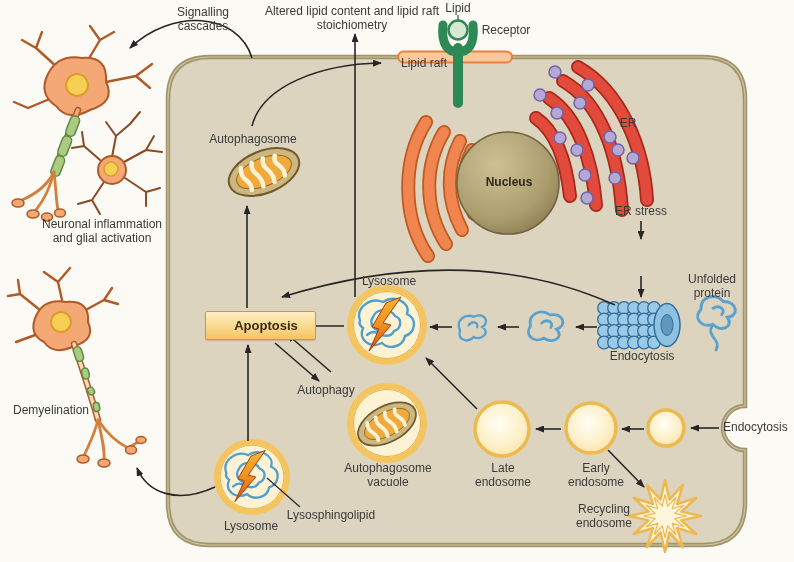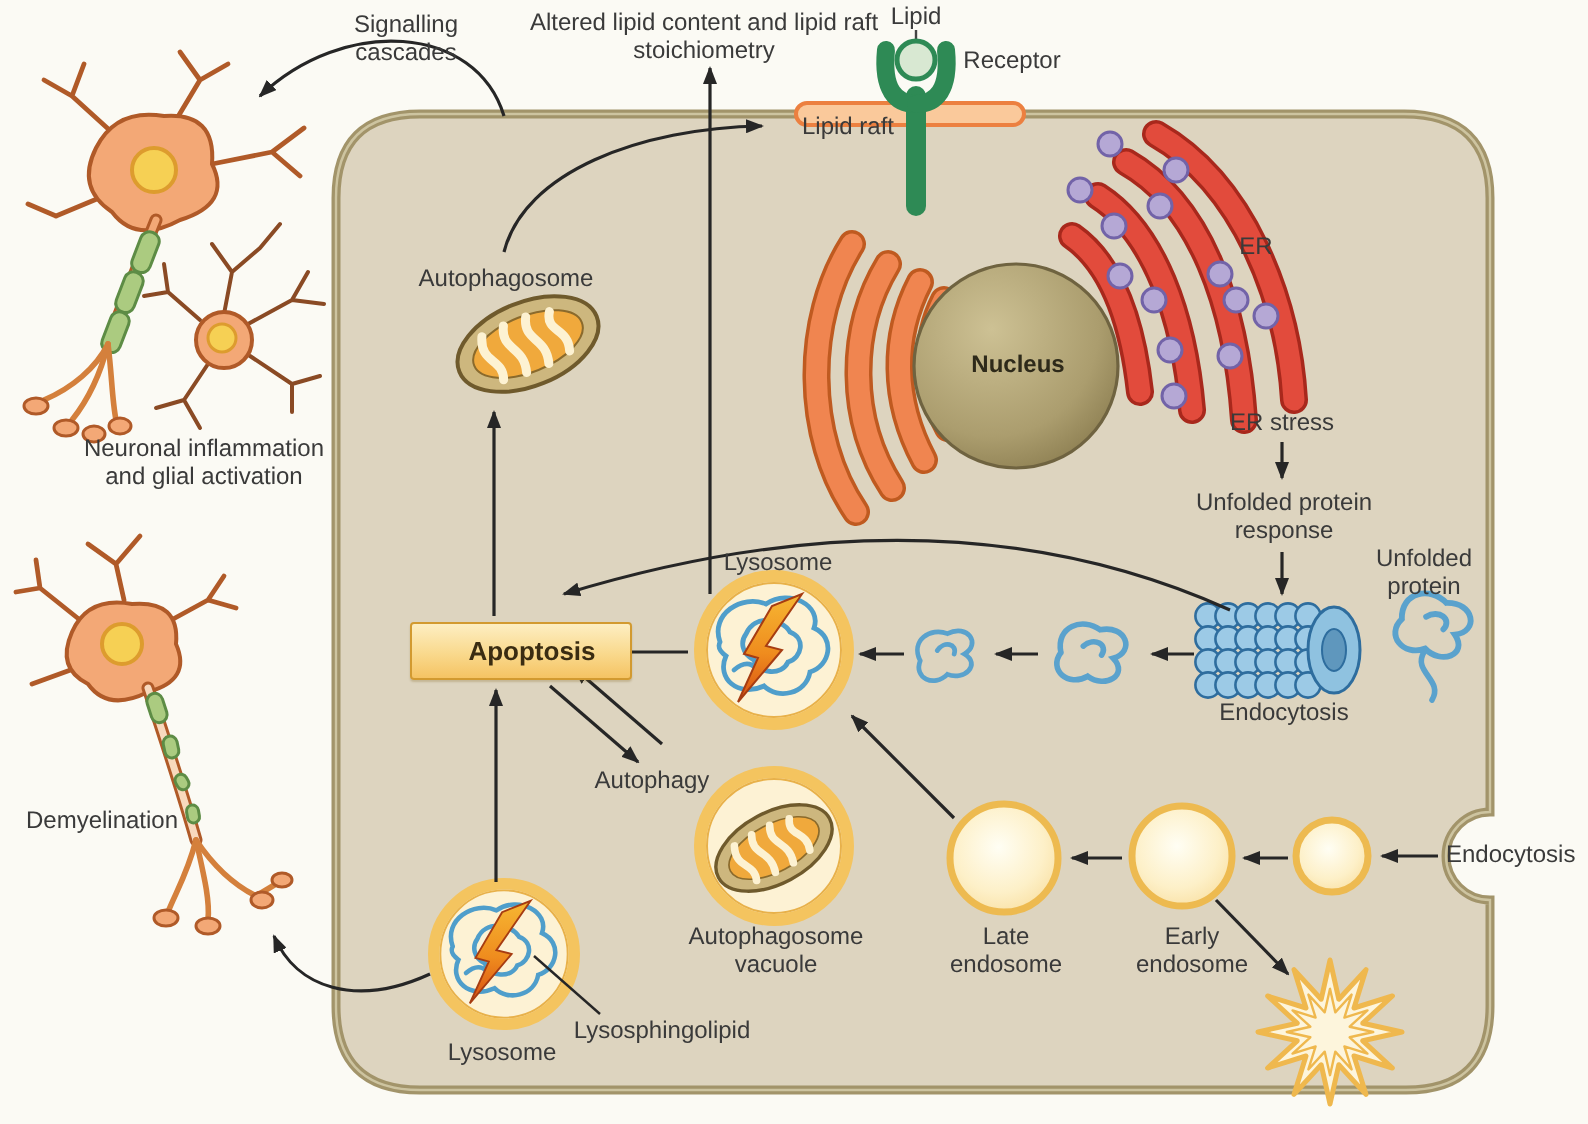--- a/index.html
+++ b/index.html
@@ -294,7 +294,6 @@
 <div class="lbl nowrap" style="left:628px;top:111px;margin-top:13px;">ER</div>
 <div class="lbl nowrap bold" style="left:509px;top:183px;">Nucleus</div>
 <div class="lbl nowrap" style="left:641px;top:212px;">ER stress</div>
-<div class="lbl" style="left:642px;top:259px;width:112px;">Unfolded protein response</div>
 <div class="lbl" style="left:712px;top:287px;width:72px;">Unfolded protein</div>
 <div class="lbl nowrap" style="left:642px;top:357px;">Endocytosis</div>
 <div class="lbl nowrap" style="left:253px;top:140px;">Autophagosome</div>

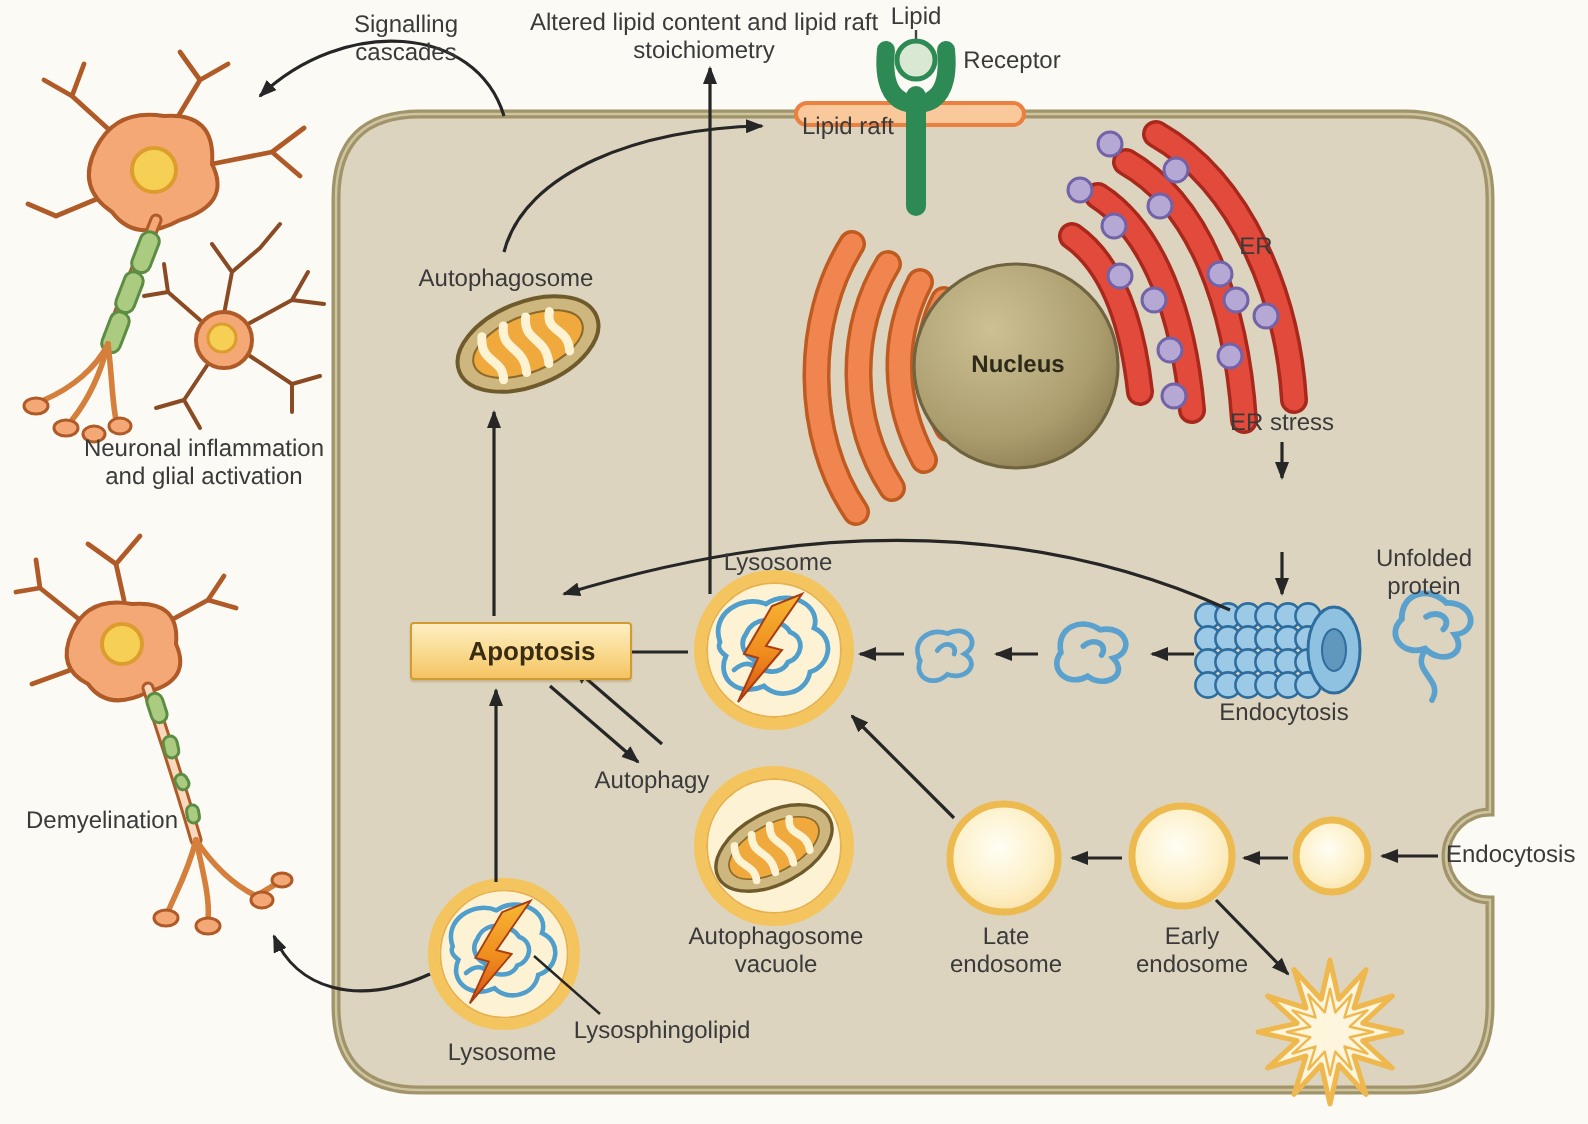--- a/index.html
+++ b/index.html
@@ -302,6 +302,7 @@
 <div class="lbl" style="left:388px;top:476px;width:120px;">Autophagosome vacuole</div>
 <div class="lbl" style="left:503px;top:476px;width:80px;">Late endosome</div>
 <div class="lbl" style="left:596px;top:476px;width:80px;">Early endosome</div>
+<div class="lbl" style="left:604px;top:517px;width:80px;">Recycling endosome</div>
 <div class="lbl nowrap leftal" style="left:723px;top:428px;">Endocytosis</div>
 <div class="lbl" style="left:102px;top:232px;width:128px;">Neuronal inflammation and glial activation</div>
 <div class="lbl nowrap" style="left:51px;top:411px;">Demyelination</div>

